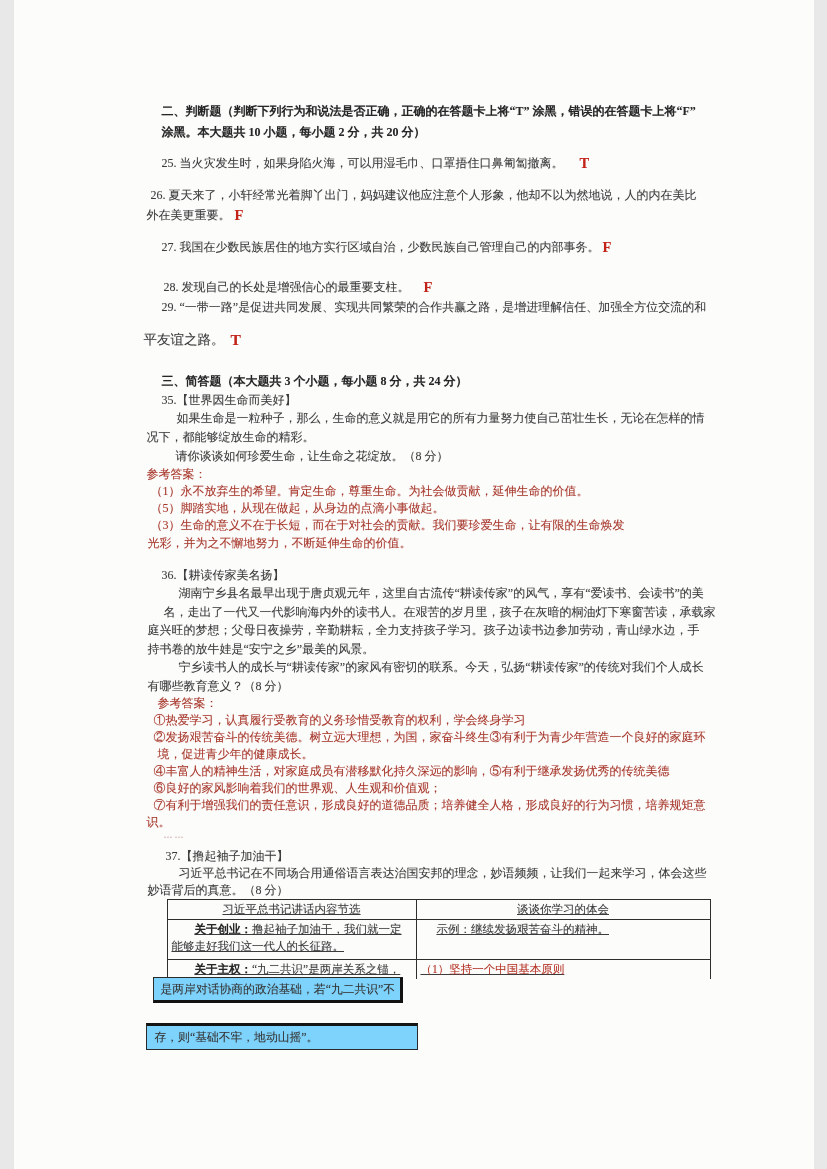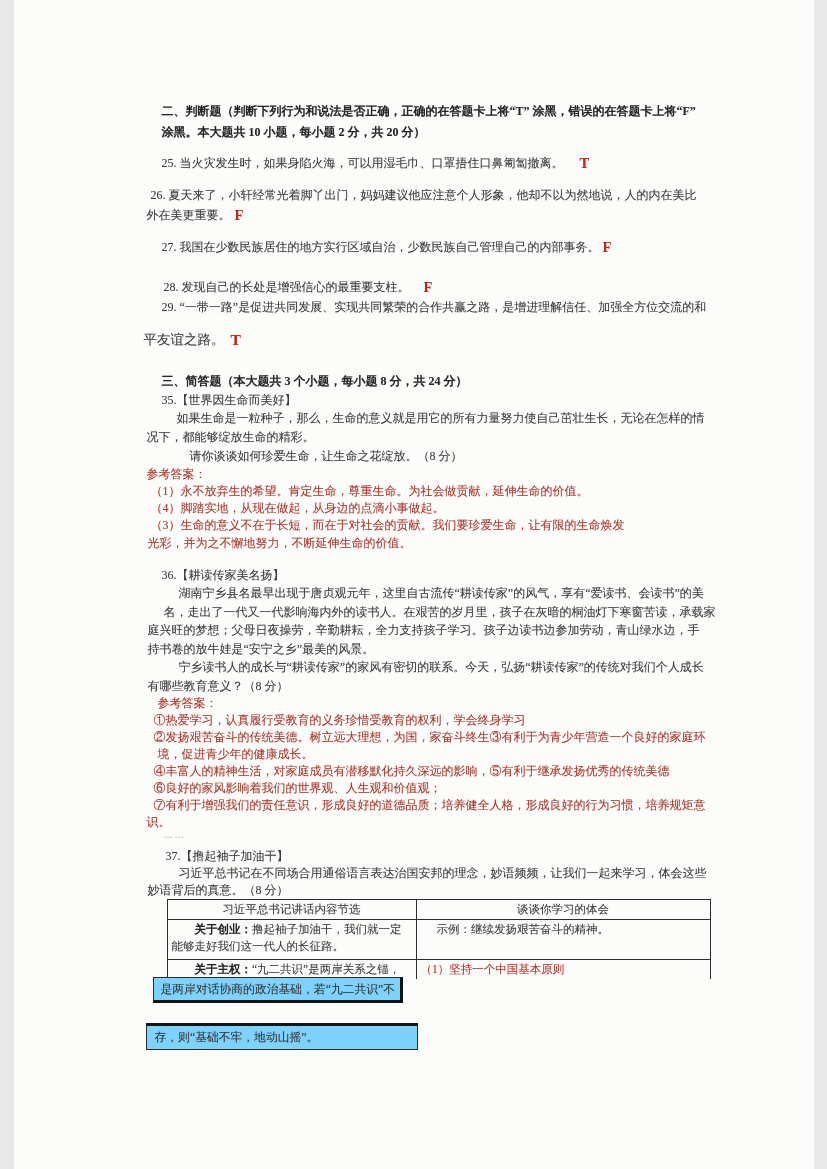--- a/index.html
+++ b/index.html
@@ -107,7 +107,7 @@
     <div class="ln" style="margin-left:18px;">35.【世界因生命而美好】</div>
     <div class="ln body19" style="margin-left:33px;">如果生命是一粒种子，那么，生命的意义就是用它的所有力量努力使自己茁壮生长，无论在怎样的情</div>
     <div class="ln body19" style="margin-left:3px;">况下，都能够绽放生命的精彩。</div>
-    <div class="ln body19" style="margin-left:46px;">请你谈谈如何珍爱生命，让生命之花绽放。（8 分）</div>
+    <div class="ln body19" style="margin-left:32px;">请你谈谈如何珍爱生命，让生命之花绽放。（8 分）</div>
     <div class="ln red" style="margin-left:3px;">参考答案：</div>
     <div class="ln red" style="margin-left:7px;">（1）永不放弃生的希望。肯定生命，尊重生命。为社会做贡献，延伸生命的价值。</div>
     <div class="ln red" style="margin-left:7px;">（4）脚踏实地，从现在做起，从身边的点滴小事做起。</div>

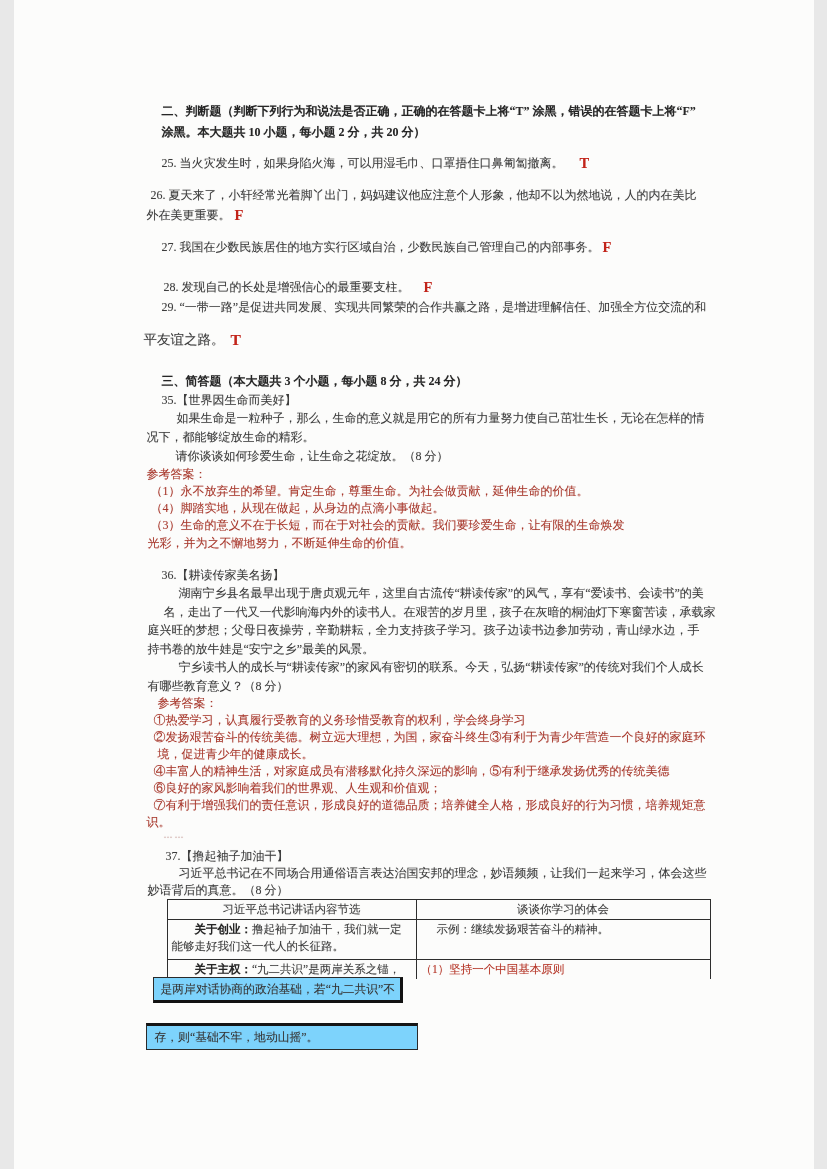--- a/index.html
+++ b/index.html
@@ -110,7 +110,7 @@
     <div class="ln body19" style="margin-left:32px;">请你谈谈如何珍爱生命，让生命之花绽放。（8 分）</div>
     <div class="ln red" style="margin-left:3px;">参考答案：</div>
     <div class="ln red" style="margin-left:7px;">（1）永不放弃生的希望。肯定生命，尊重生命。为社会做贡献，延伸生命的价值。</div>
-    <div class="ln red" style="margin-left:7px;">（4）脚踏实地，从现在做起，从身边的点滴小事做起。</div>
+    <div class="ln red" style="margin-left:7px;">（5）脚踏实地，从现在做起，从身边的点滴小事做起。</div>
     <div class="ln red" style="margin-left:7px;">（3）生命的意义不在于长短，而在于对社会的贡献。我们要珍爱生命，让有限的生命焕发</div>
     <div class="ln red" style="margin-left:4px;margin-top:1px;">光彩，并为之不懈地努力，不断延伸生命的价值。</div>
 

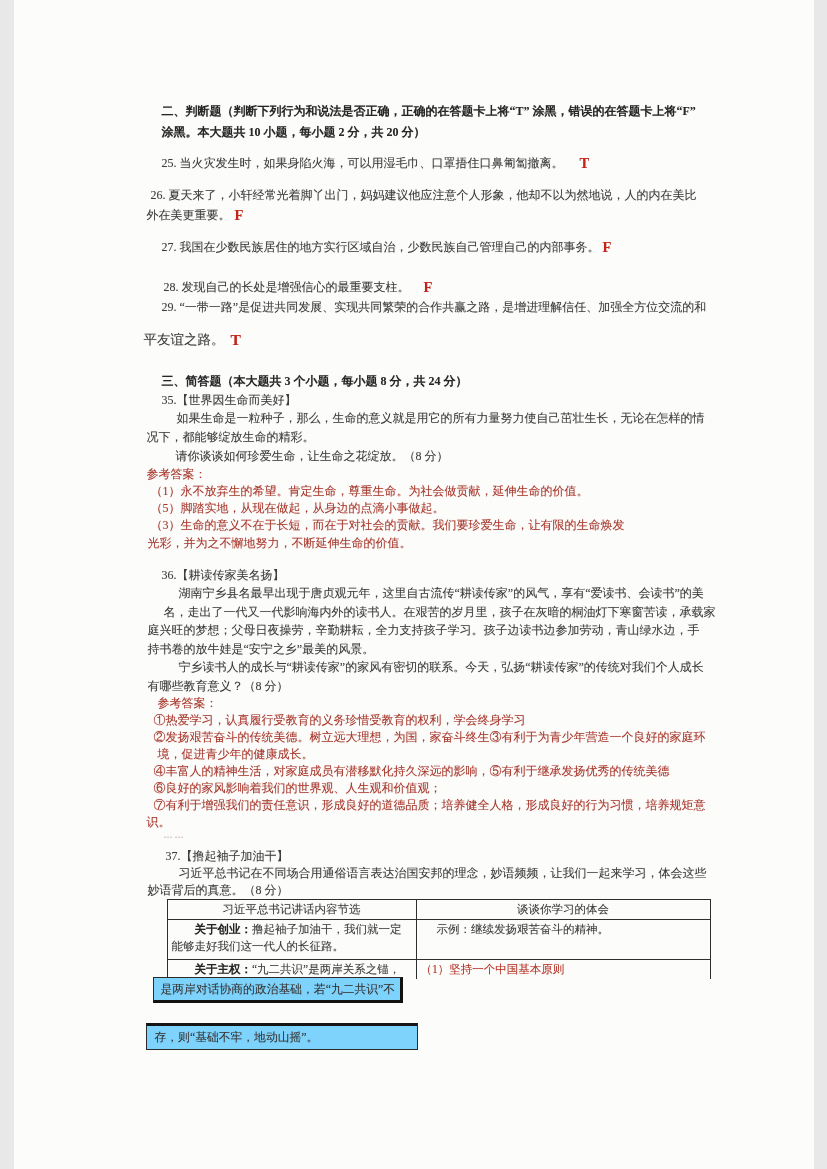--- a/index.html
+++ b/index.html
@@ -34,6 +34,7 @@
     table-layout:fixed;
     margin-left:23px;
     width:544px;
+    text-decoration:underline;
   }
   .qtable th,.qtable td{
     border:1.4px solid #2e2e2e;

